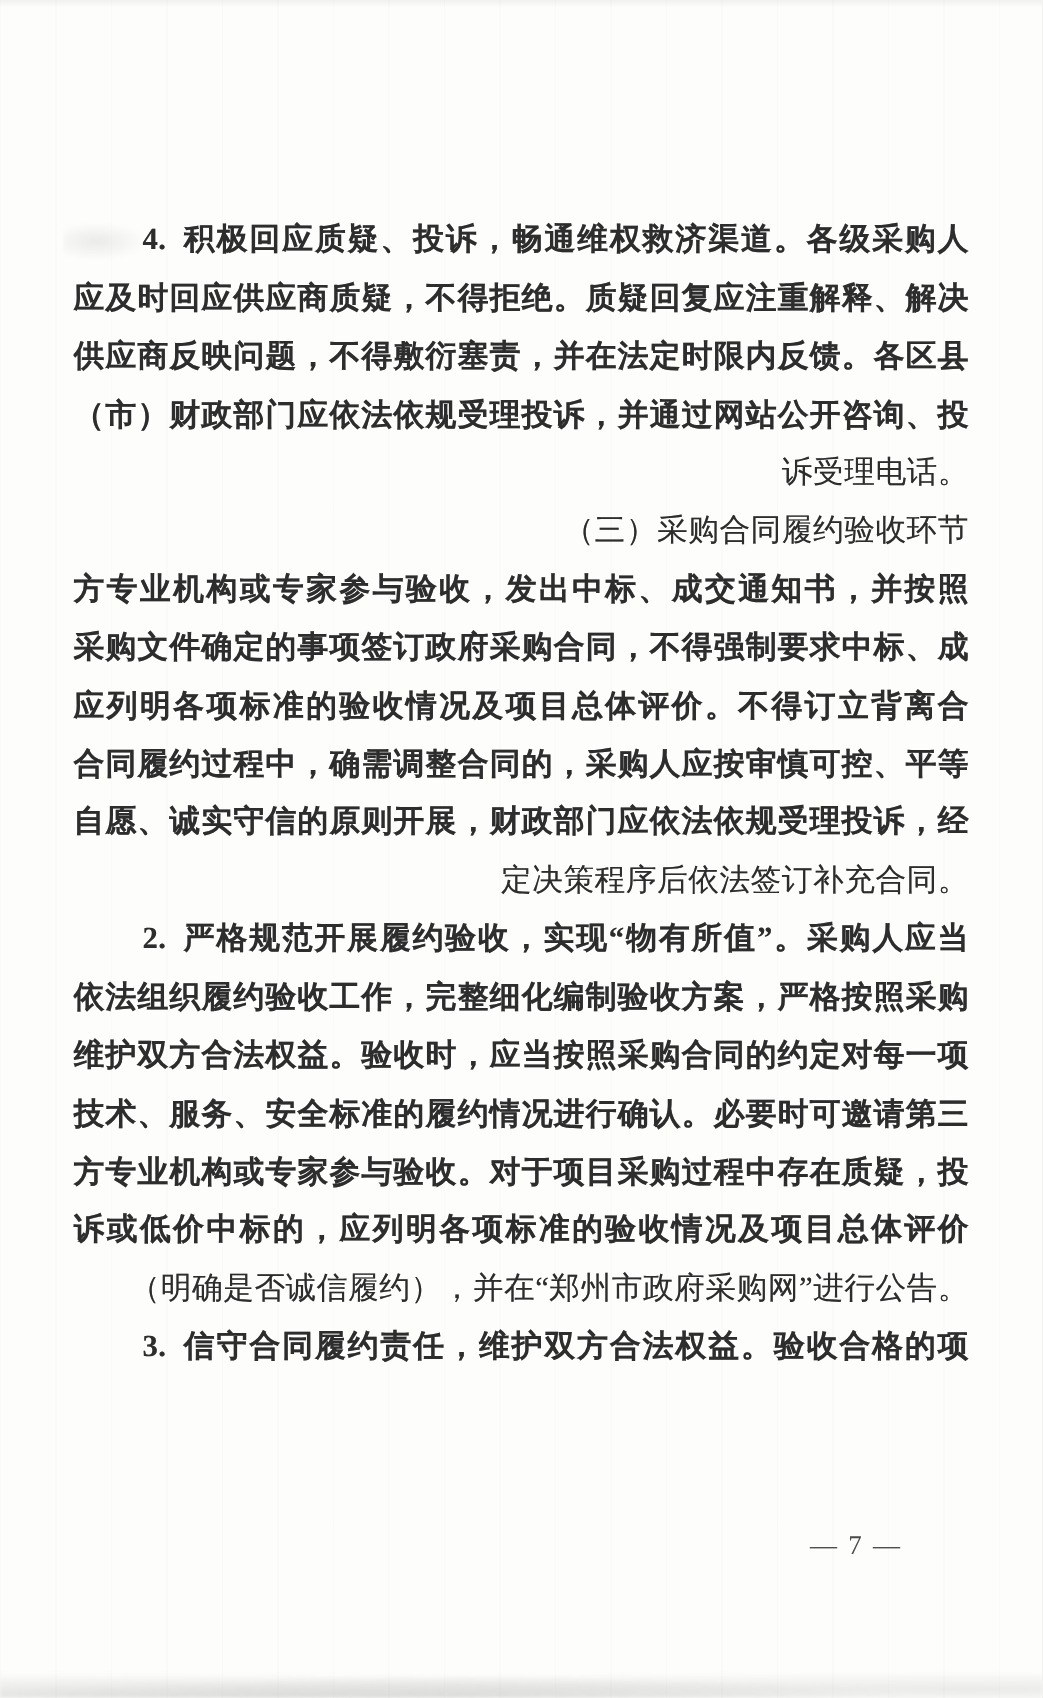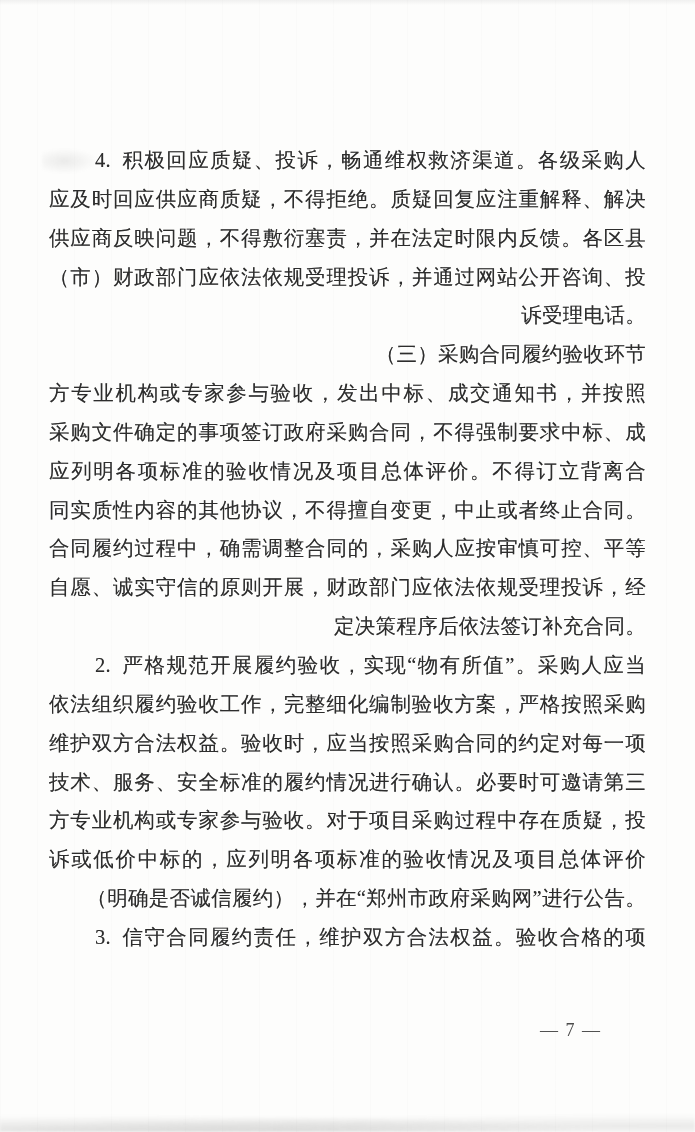--- a/index.html
+++ b/index.html
@@ -40,6 +40,7 @@
     text-align: justify;
     text-align-last: justify;
     text-justify: inter-ideograph;
+    font-weight: bold;
   }
   .line.indent { text-indent: 46px; }
   .page-number {

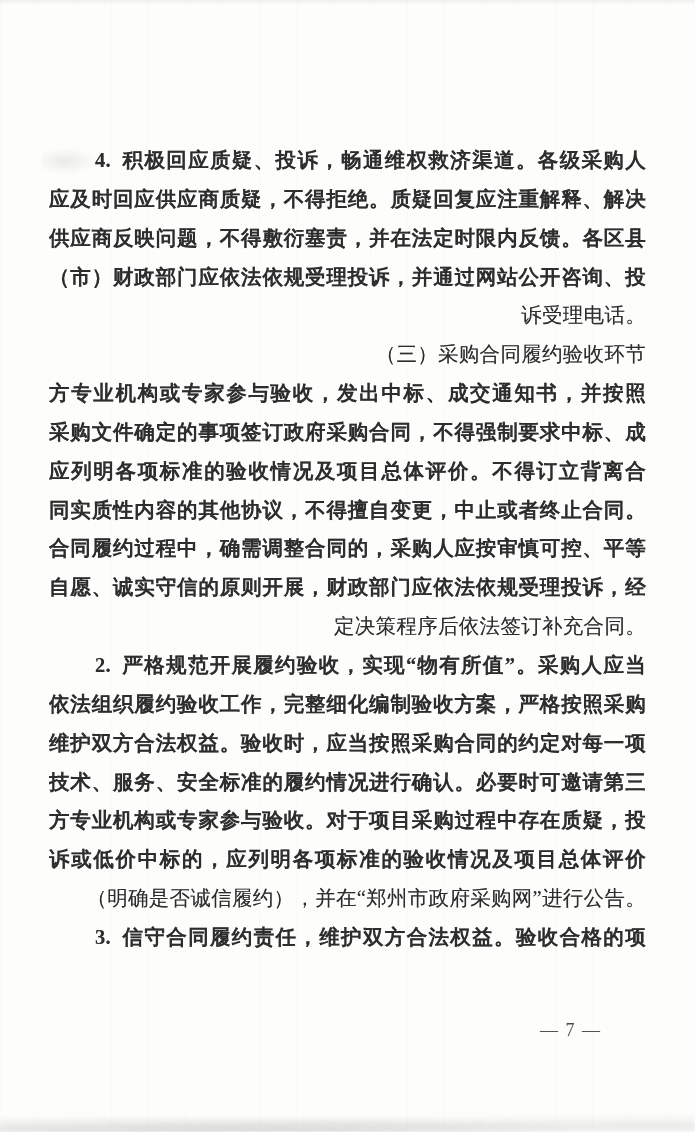--- a/index.html
+++ b/index.html
@@ -88,7 +88,6 @@
       <div class="line justify">方专业机构或专家参与验收，发出中标、成交通知书，并按照</div>
       <div class="line justify">采购文件确定的事项签订政府采购合同，不得强制要求中标、成</div>
       <div class="line justify">应列明各项标准的验收情况及项目总体评价。不得订立背离合</div>
-      <div class="line justify">同实质性内容的其他协议，不得擅自变更，中止或者终止合同。</div>
       <div class="line justify">合同履约过程中，确需调整合同的，采购人应按审慎可控、平等</div>
       <div class="line justify">自愿、诚实守信的原则开展，财政部门应依法依规受理投诉，经一</div>
       <div class="line">定决策程序后依法签订补充合同。</div>

